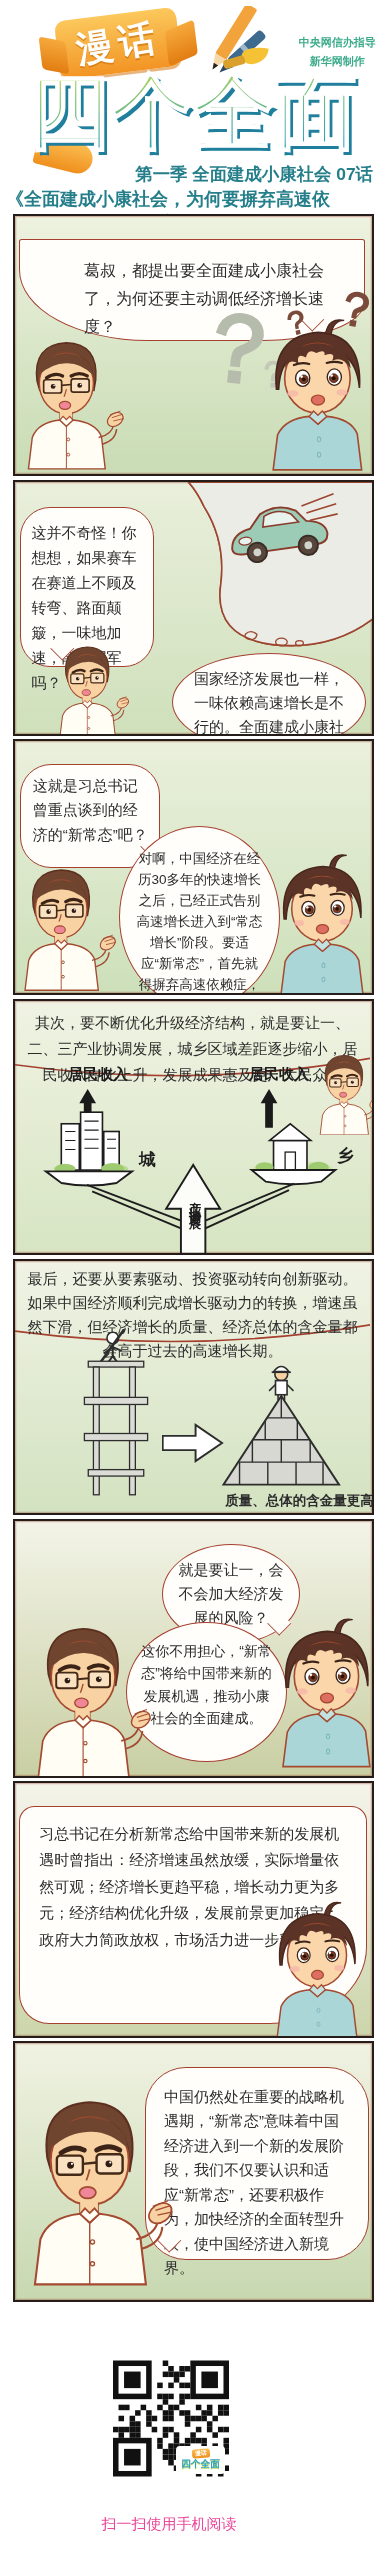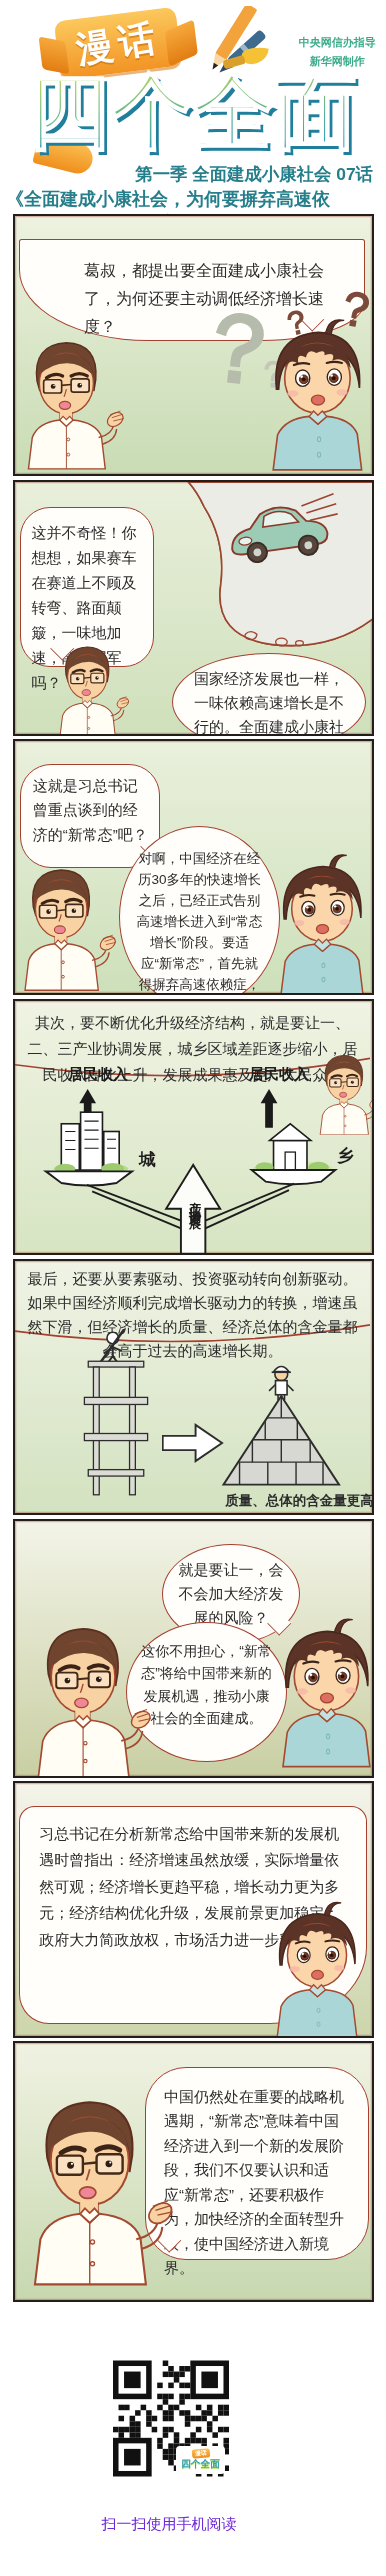--- a/index.html
+++ b/index.html
@@ -59,7 +59,7 @@
   .qr-logo .mini-title{font-size:9.7px;font-weight:bold;
            color:#2fa0bd;text-shadow:0 0.6px 0 #bfe06a;}
   .qr-caption{position:absolute;left:40px;top:2515px;width:258px;text-align:center;
-           font-size:15px;color:#6d28d9;}
+           font-size:15px;color:#ec4899;}
 </style>
 </head>
 <body>

